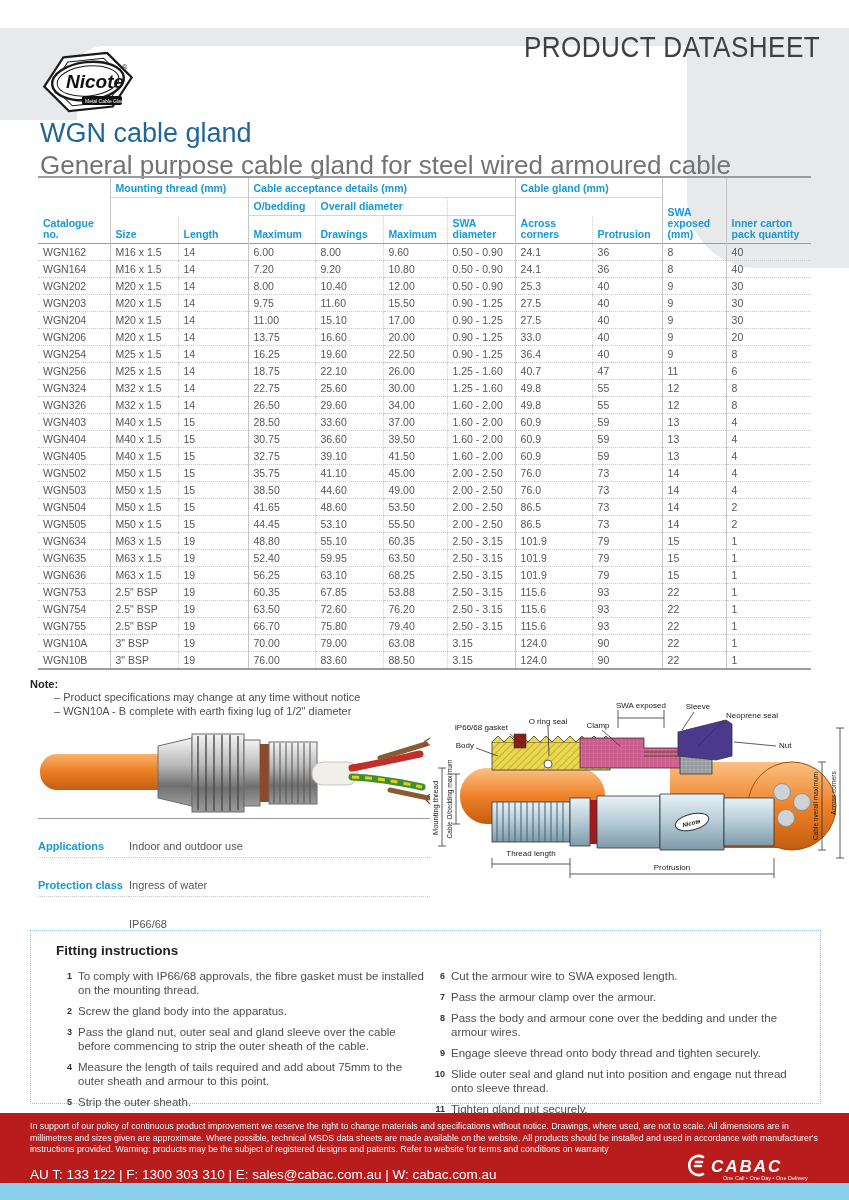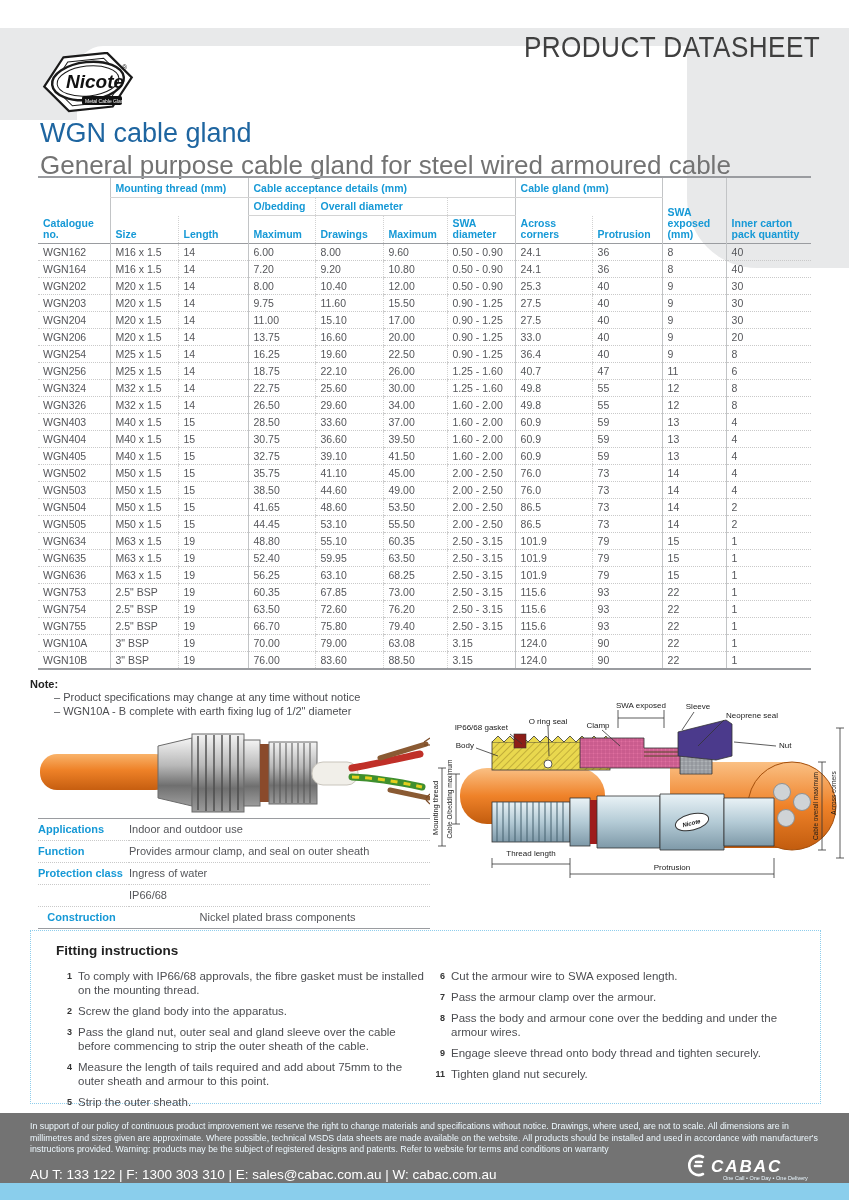--- a/index.html
+++ b/index.html
@@ -431,7 +431,7 @@
             <td>19</td>
             <td>60.35</td>
             <td>67.85</td>
-            <td>73.00</td>
+            <td>53.88</td>
             <td>2.50 - 3.15</td>
             <td>115.6</td>
             <td>93</td>

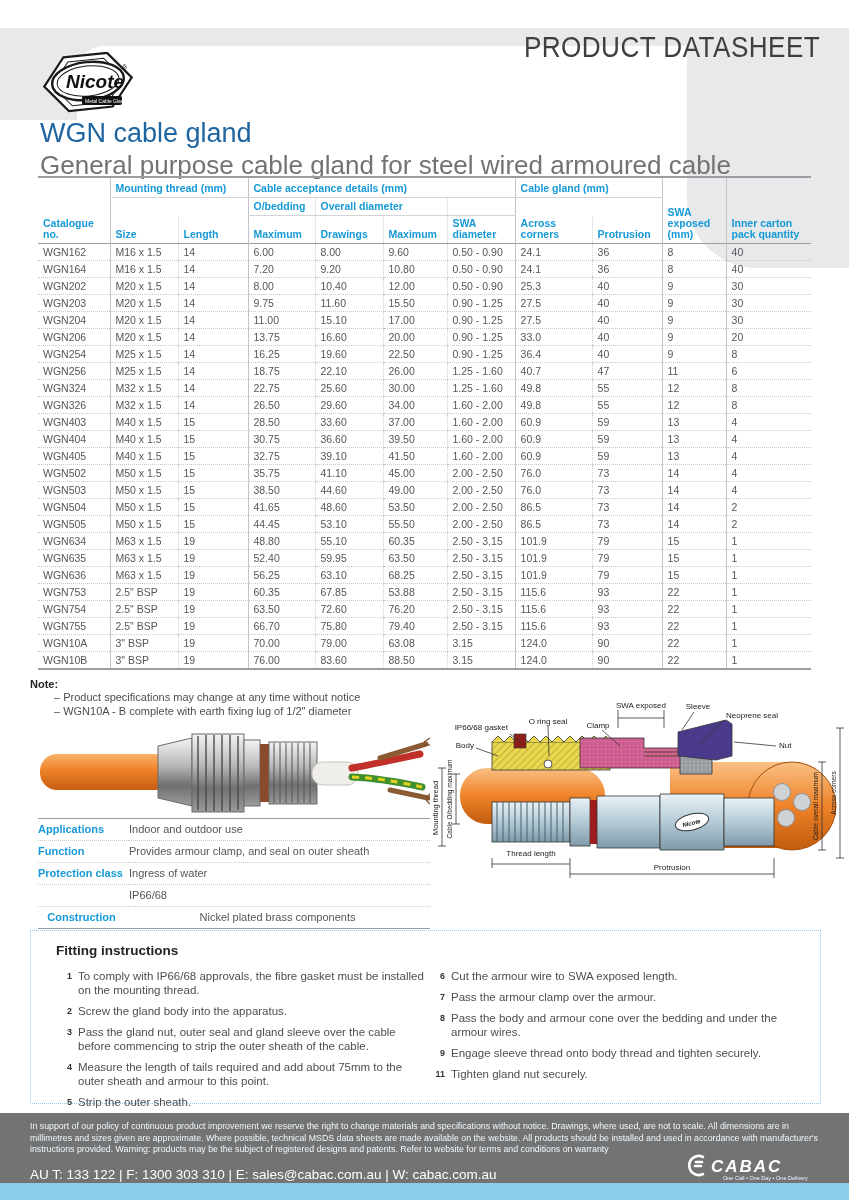--- a/index.html
+++ b/index.html
@@ -48,7 +48,7 @@
   .photo{position:absolute;left:40px;top:732px;width:390px;height:82px;}
   .spec-wrap{position:absolute;left:38px;top:818px;width:392px;}
   table.spec{border-collapse:collapse;width:392px;border-top:1px solid #9a9ca0;border-bottom:1px solid #9a9ca0;}
-  table.spec td{font-size:11px;color:#55565a;padding:4px 4px 5px 0;line-height:12px;border-bottom:1px dotted #c9c9c9;}
+  table.spec td{font-size:11px;color:#55565a;padding:21px 4px 5px 0;line-height:12px;border-bottom:1px dotted #c9c9c9;}
   table.spec td.lbl{color:#1699d6;font-weight:bold;width:87px;}
   table.spec tr:last-child td{border-bottom:none;text-align:center;}
 

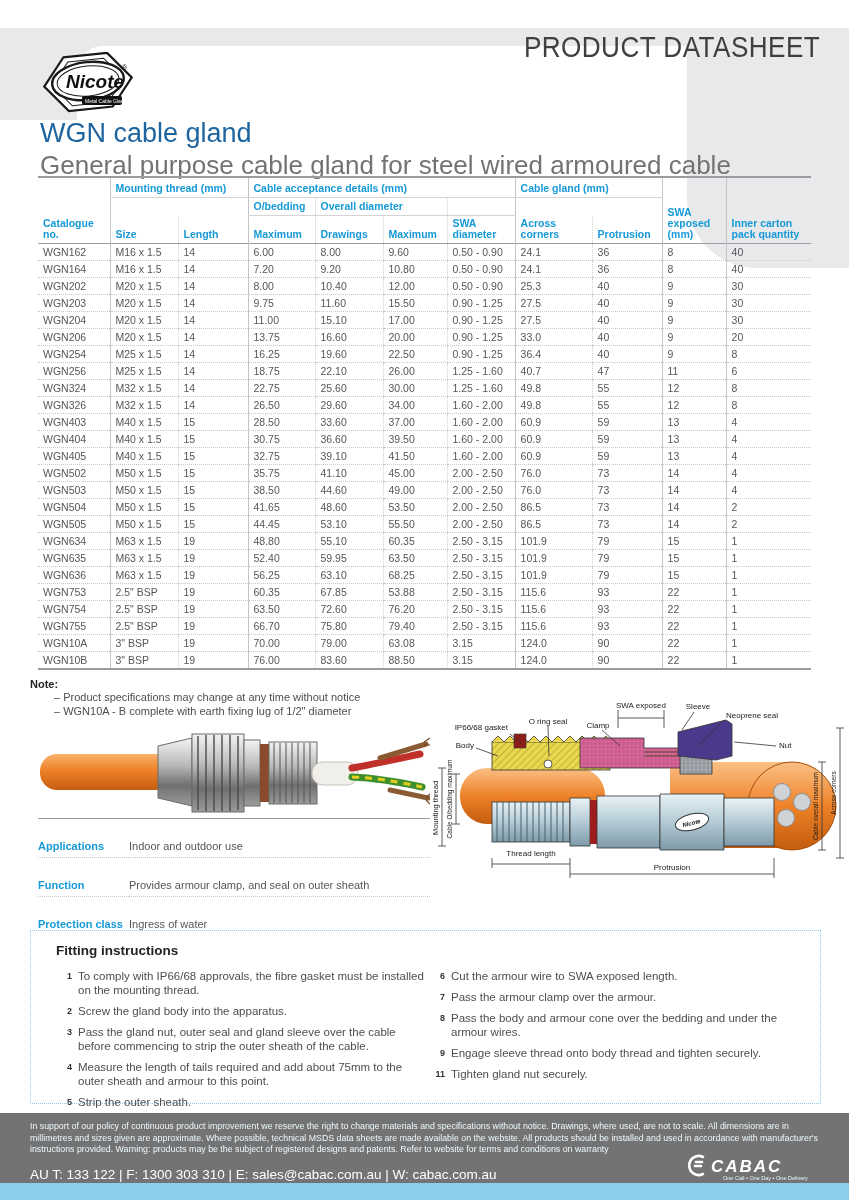--- a/index.html
+++ b/index.html
@@ -567,10 +567,6 @@
             <td>Indoor and outdoor use</td>
           </tr>
 
-          <tr>
-            <td class="lbl">Function</td>
-            <td>Provides armour clamp, and seal on outer sheath</td>
-          </tr>
 
           <tr>
             <td class="lbl">Protection class</td>

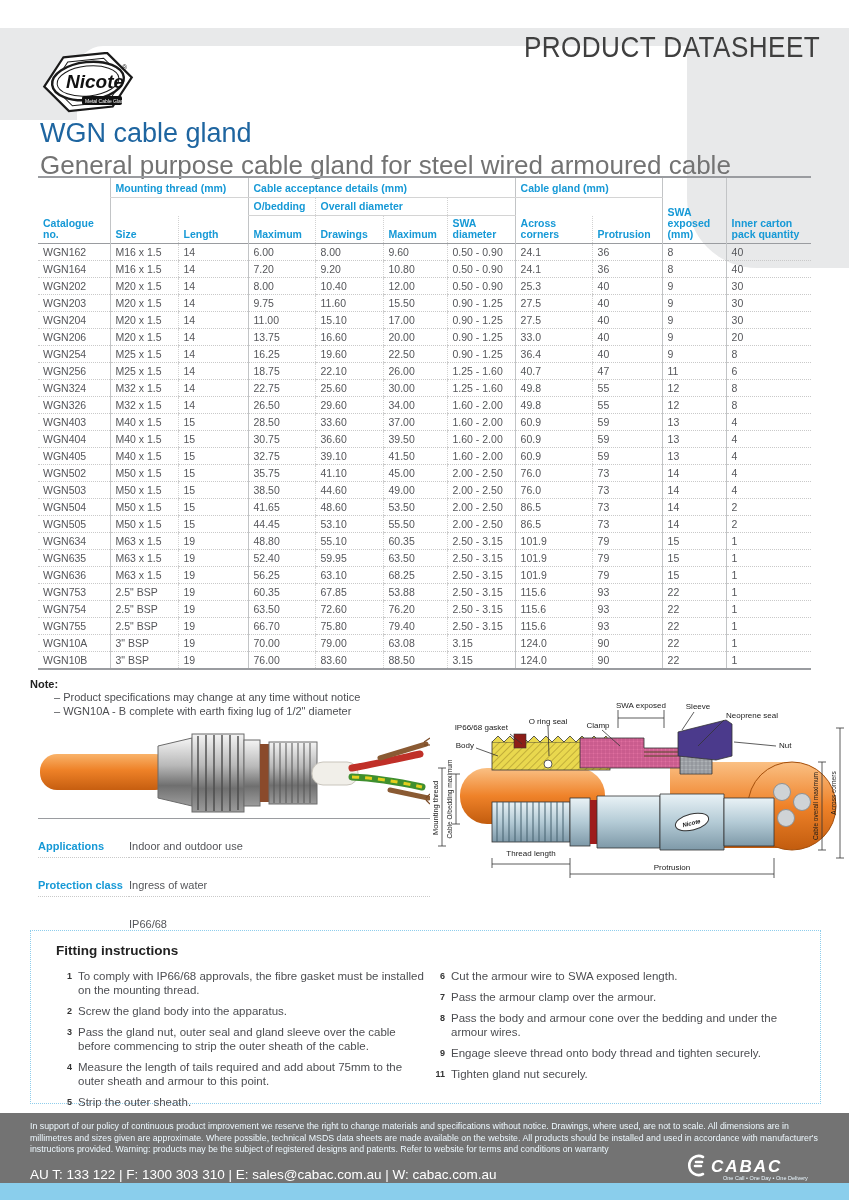--- a/index.html
+++ b/index.html
@@ -752,6 +752,10 @@
           <div class="fit-text">Engage sleeve thread onto body thread and tighten securely.</div>
         </div>
 
+        <div class="fit-item">
+          <span class="fit-num">10</span>
+          <div class="fit-text">Slide outer seal and gland nut into position and engage nut thread onto sleeve thread.</div>
+        </div>
 
         <div class="fit-item">
           <span class="fit-num">11</span>

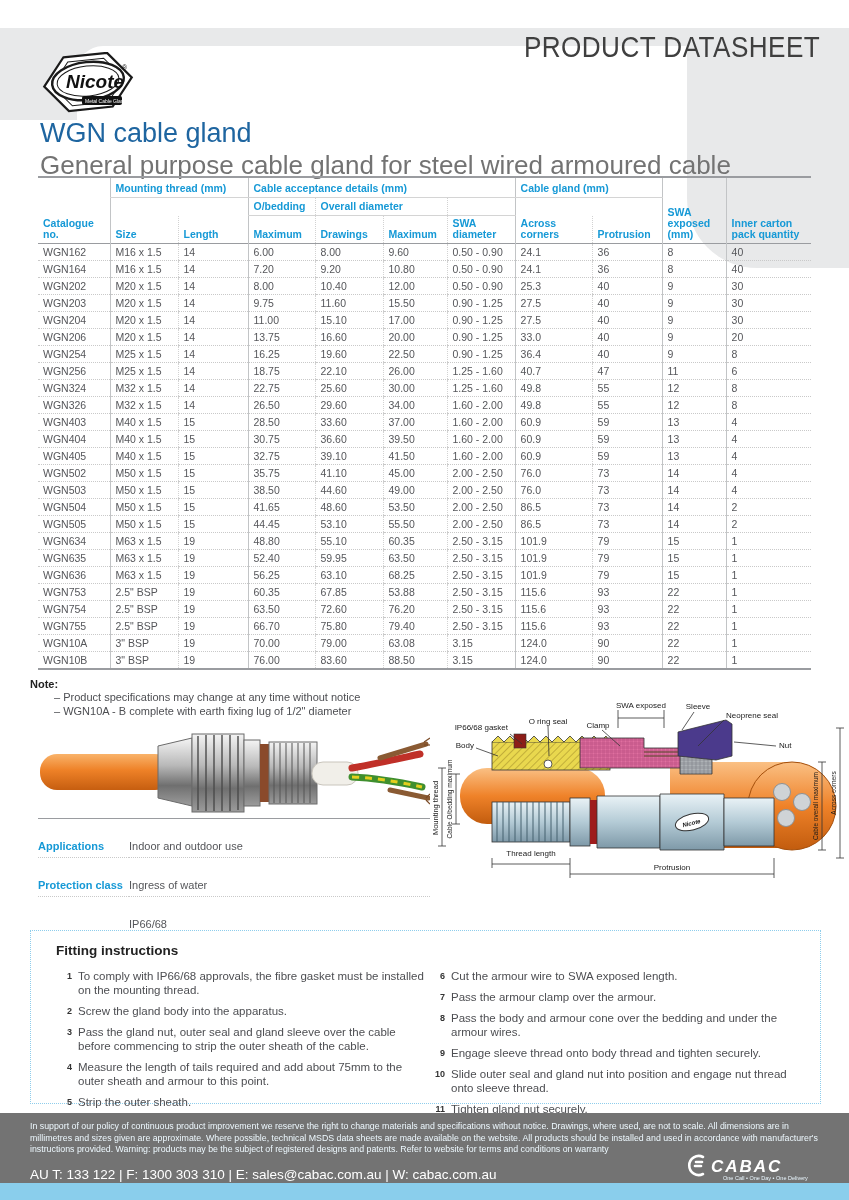--- a/index.html
+++ b/index.html
@@ -67,7 +67,7 @@
   .fit-text{font-size:11.5px;color:#4d4e52;line-height:14px;}
 
   
-  .footer{position:absolute;left:0;top:1113px;width:849px;height:70px;background:#737373;}
+  .footer{position:absolute;left:0;top:1113px;width:849px;height:70px;background:#b91c1c;}
   .footer-legal{position:absolute;left:30px;top:8px;width:789px;font-size:8.8px;line-height:11.5px;color:#eef9ff;}
   .footer-contact{position:absolute;left:30px;top:54px;font-size:13.5px;color:#fff;}
   .footer-logo{position:absolute;right:24px;top:40px;}

